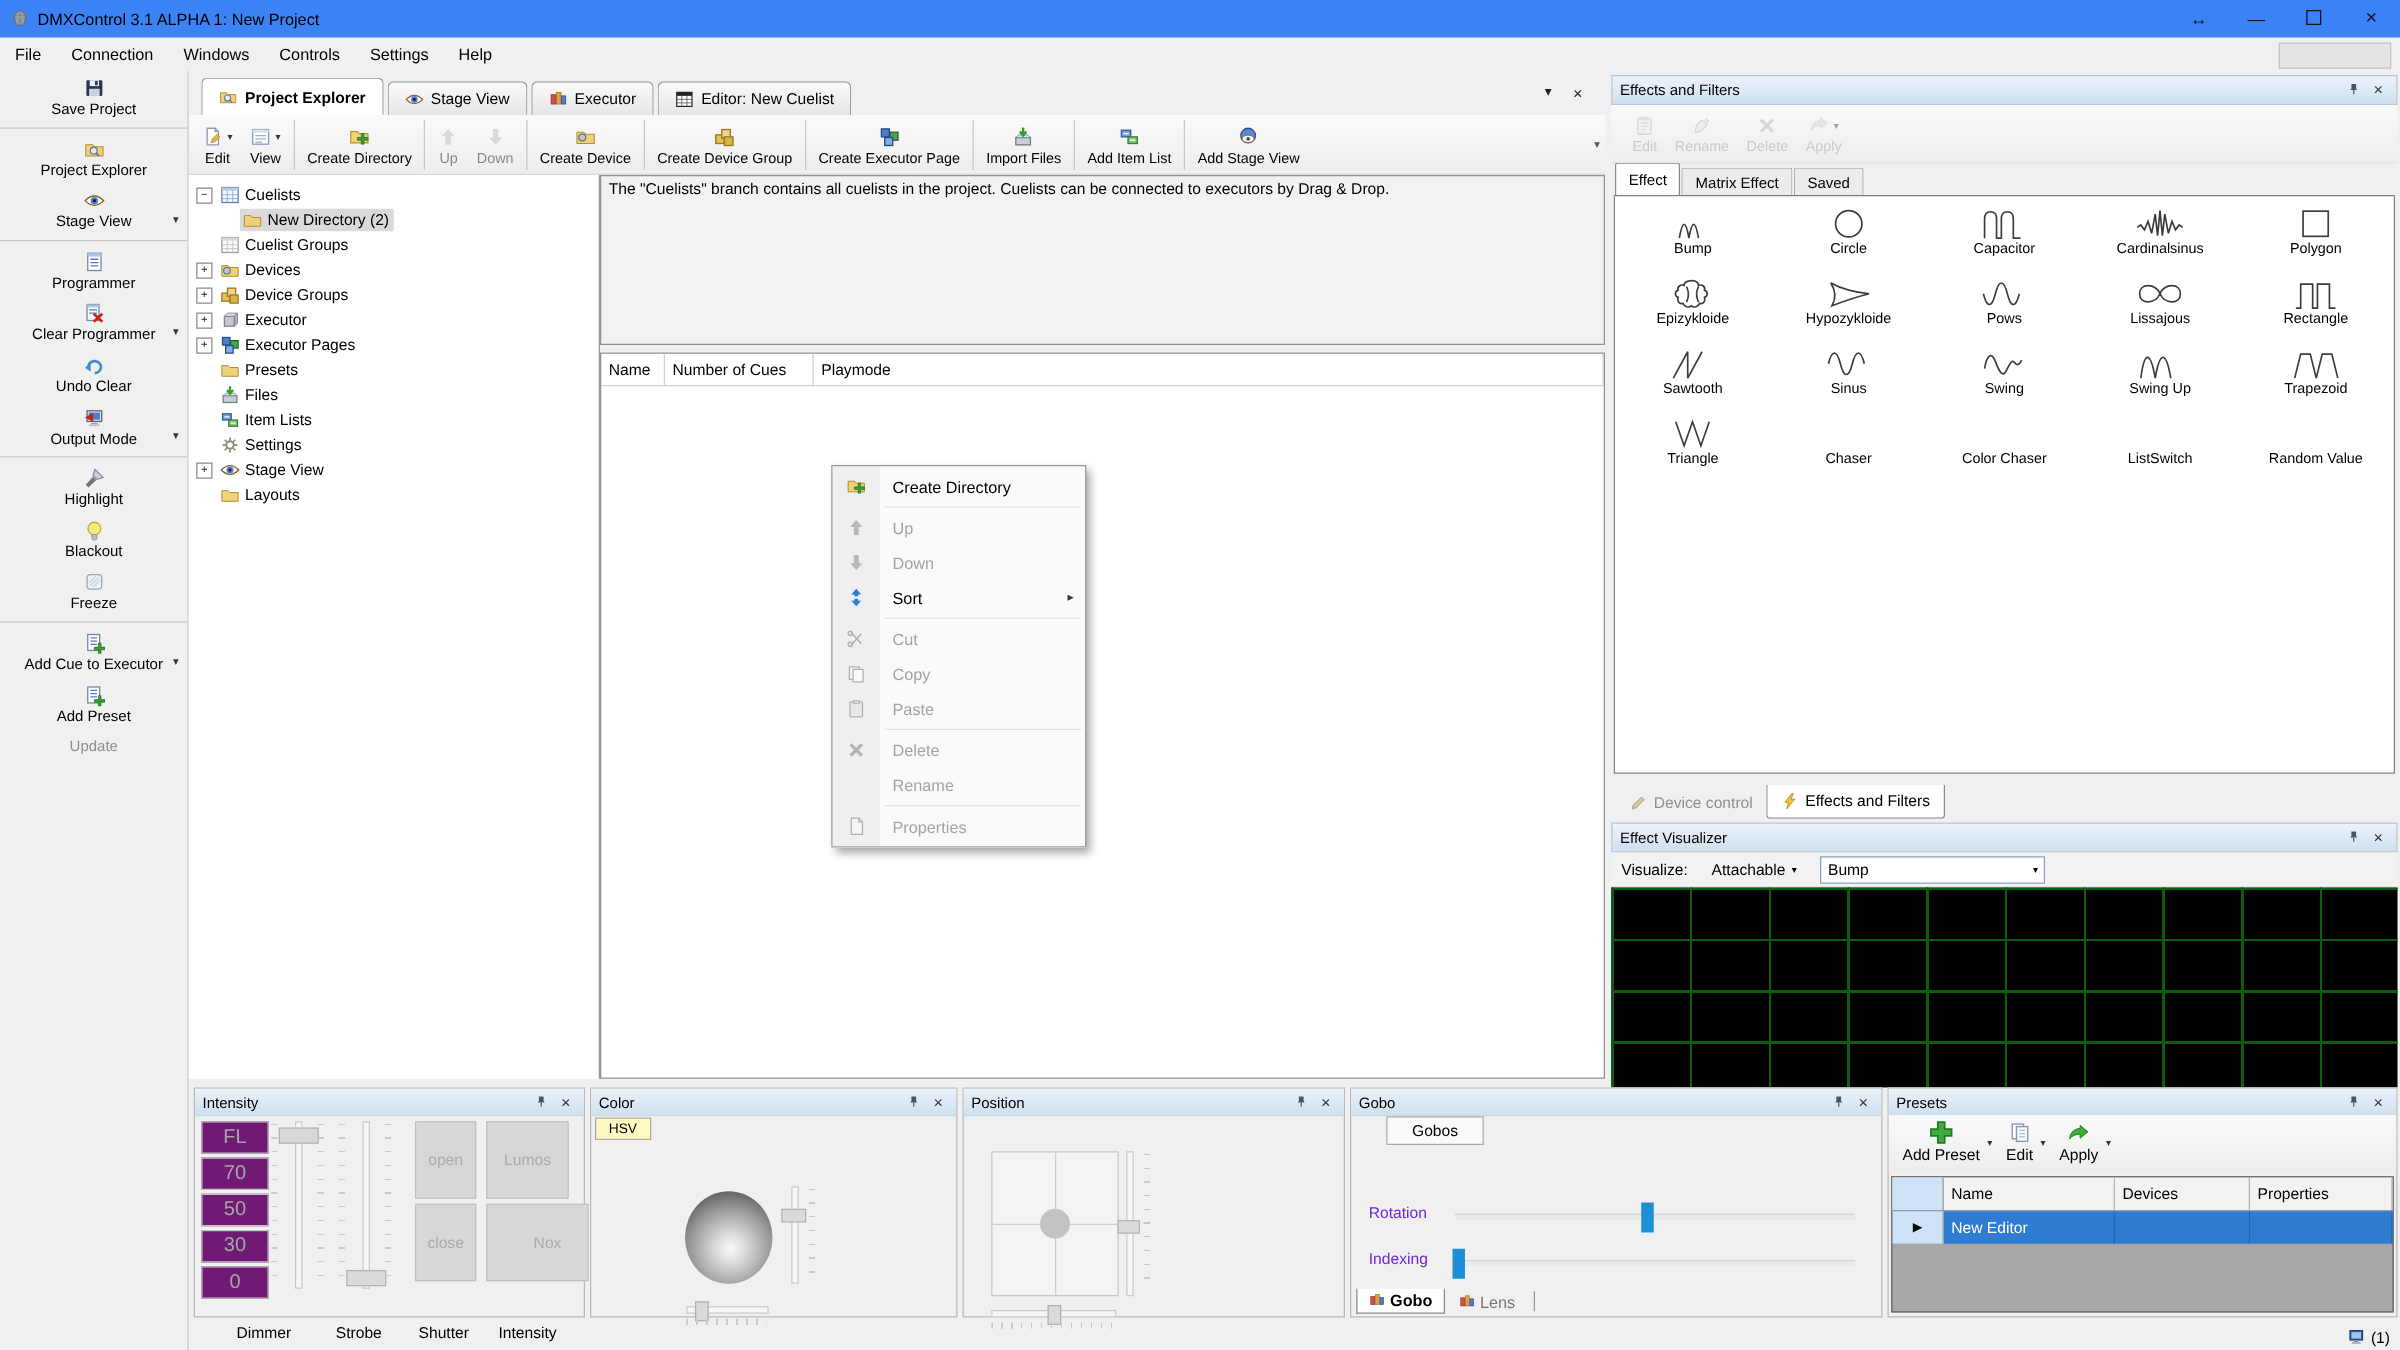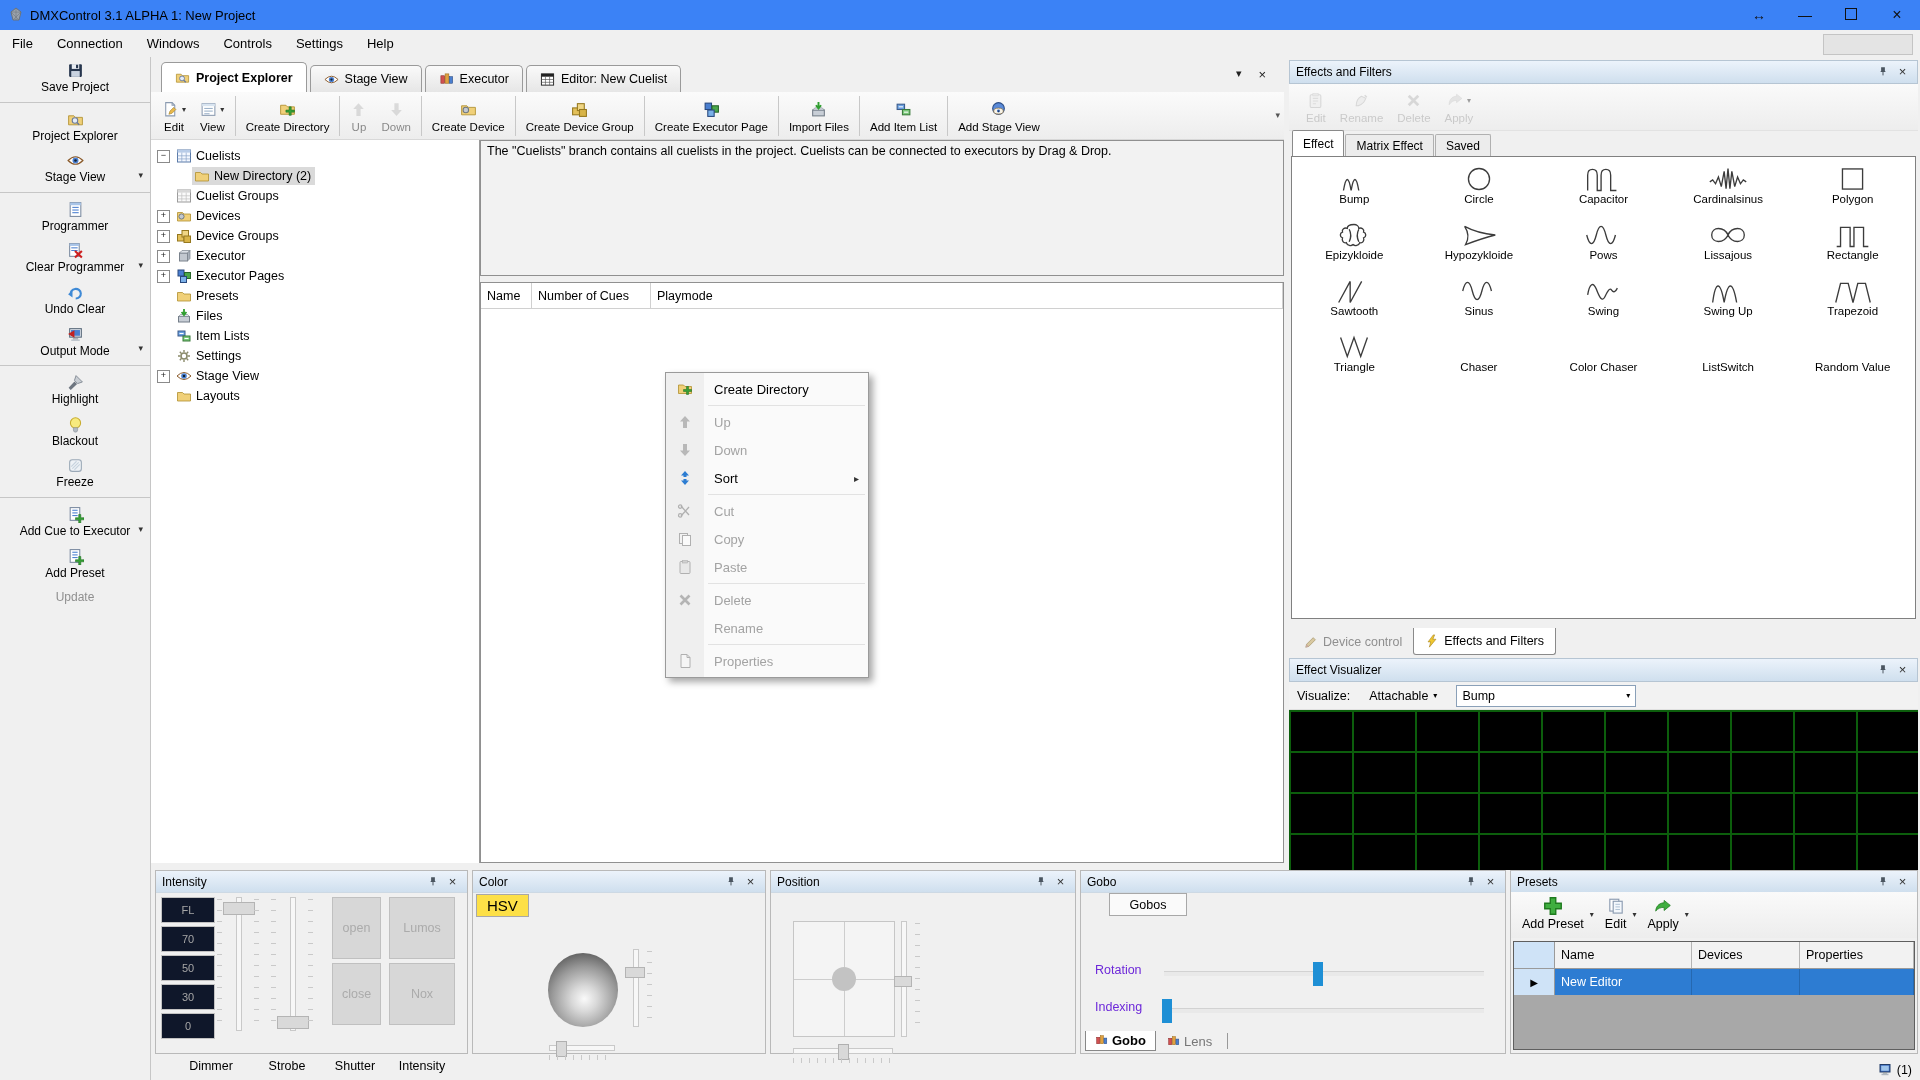--- a/index.html
+++ b/index.html
@@ -92,7 +92,7 @@
   
   .int-body{position:relative;height:160px;}
   .int-btns{position:absolute;left:5px;top:4px;display:flex;flex-direction:column;gap:3px;}
-  .int-btn{width:52px;height:24px;background:#0f172a;border:1px solid #c2c2c2;color:#a6a6a6;font-size:11px;display:flex;align-items:center;justify-content:center;}
+  .int-btn{width:52px;height:24px;background:#701a75;border:1px solid #c2c2c2;color:#a6a6a6;font-size:16px;display:flex;align-items:center;justify-content:center;}
   .vslider{position:absolute;top:6px;height:132px;width:36px;}
   .vtrack{position:absolute;left:16px;top:0;width:4px;height:100%;background:#f7f7f7;border:1px solid #c9c9c9;}
   .vthumb{position:absolute;left:3px;width:30px;height:11px;background:#d9d9d9;border:1px solid #b4b4b4;}

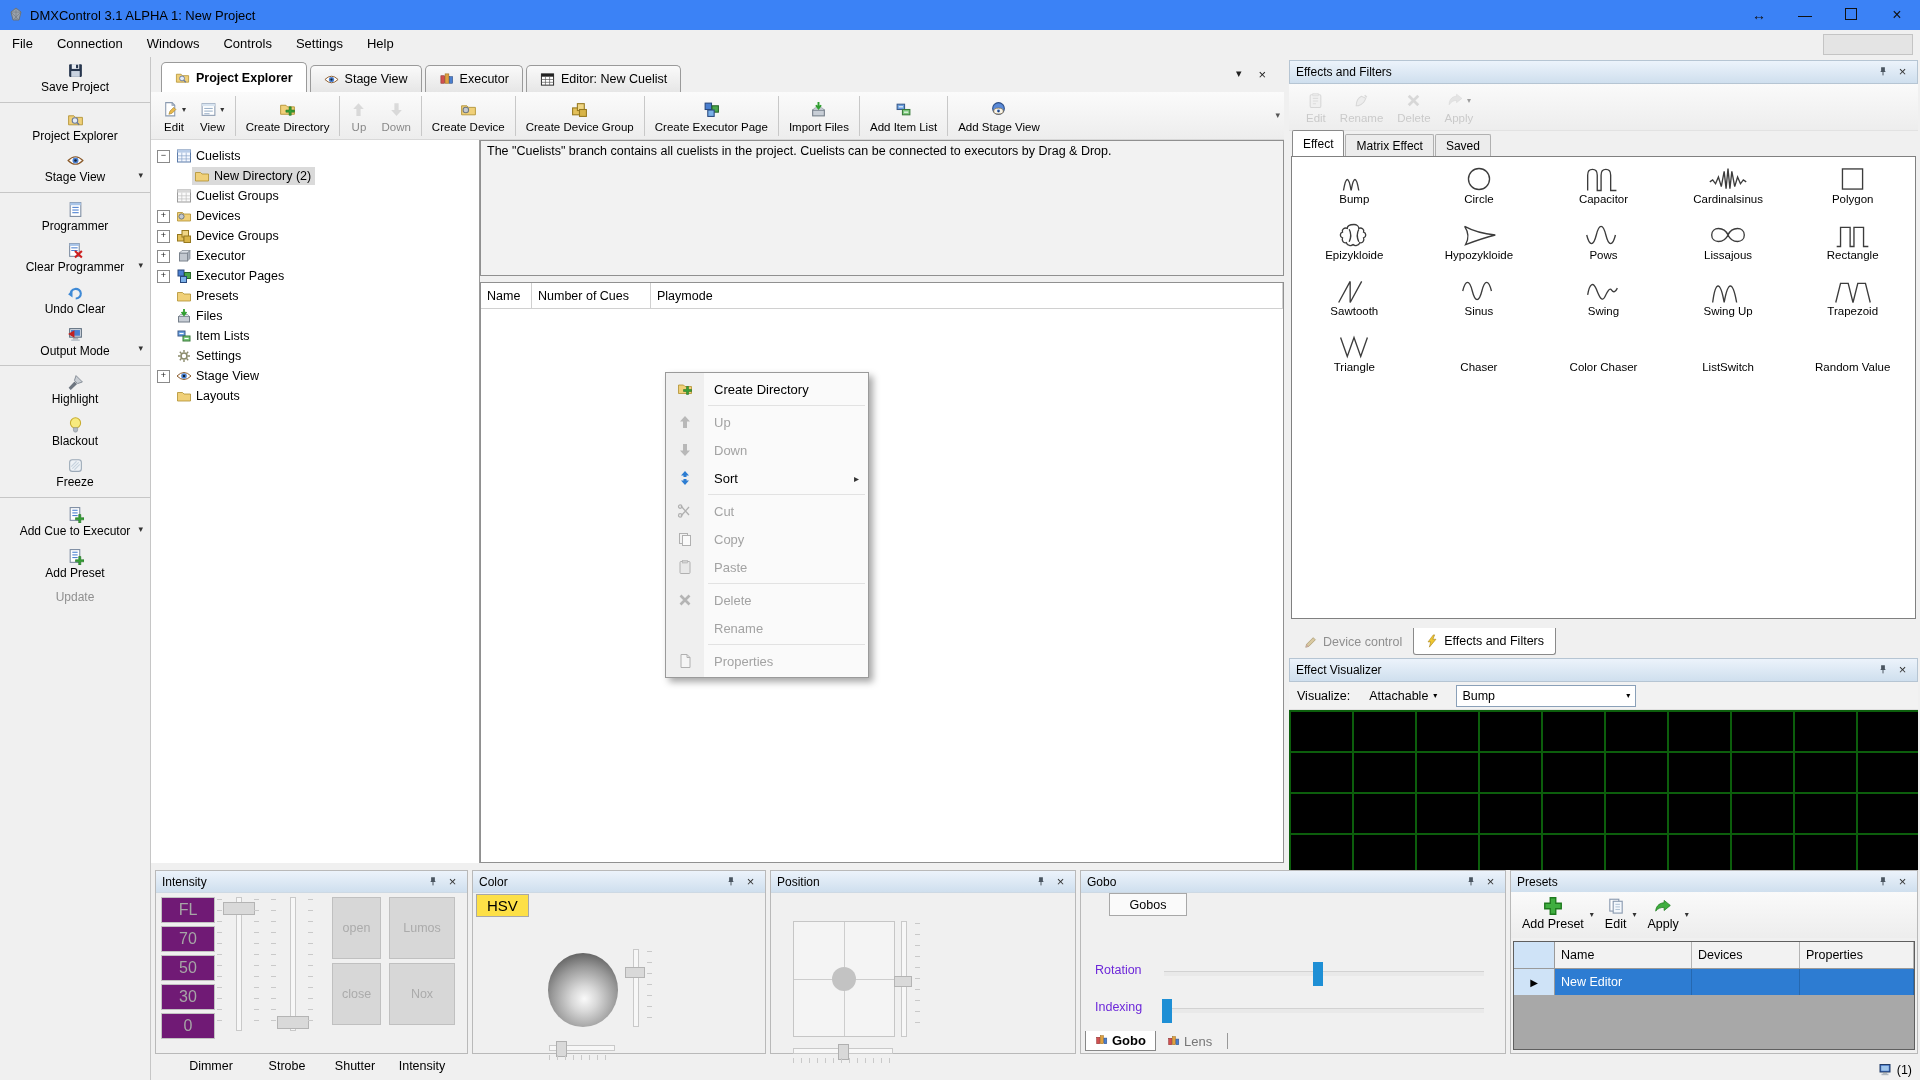--- a/index.html
+++ b/index.html
@@ -101,7 +101,7 @@
   .sq-btn{position:absolute;background:#d7d7d7;border:1px solid #c0c0c0;color:#ababab;font-size:12.5px;display:flex;align-items:center;justify-content:center;}
   .int-lbl{position:absolute;top:166px;font-size:12.5px;transform:translateX(-50%);}
   
-  .subtab{position:absolute;left:3px;top:22px;padding:2px 10px;background:#fde047;border:1px solid #a8a8a8;font-size:15px;}
+  .subtab{position:absolute;left:3px;top:22px;padding:2px 10px;background:#fef9c3;border:1px solid #a8a8a8;font-size:11px;}
   .colorball{position:absolute;left:75px;top:60px;width:70px;height:74px;border-radius:50%;
     background:radial-gradient(circle at 52% 62%,#fafafa 0%,#d8d8d8 22%,#999 55%,#555 85%,#383838 100%);}
   .hticks{position:absolute;height:5px;background:repeating-linear-gradient(90deg,#c9c9c9 0 1px,transparent 1px 8px);}

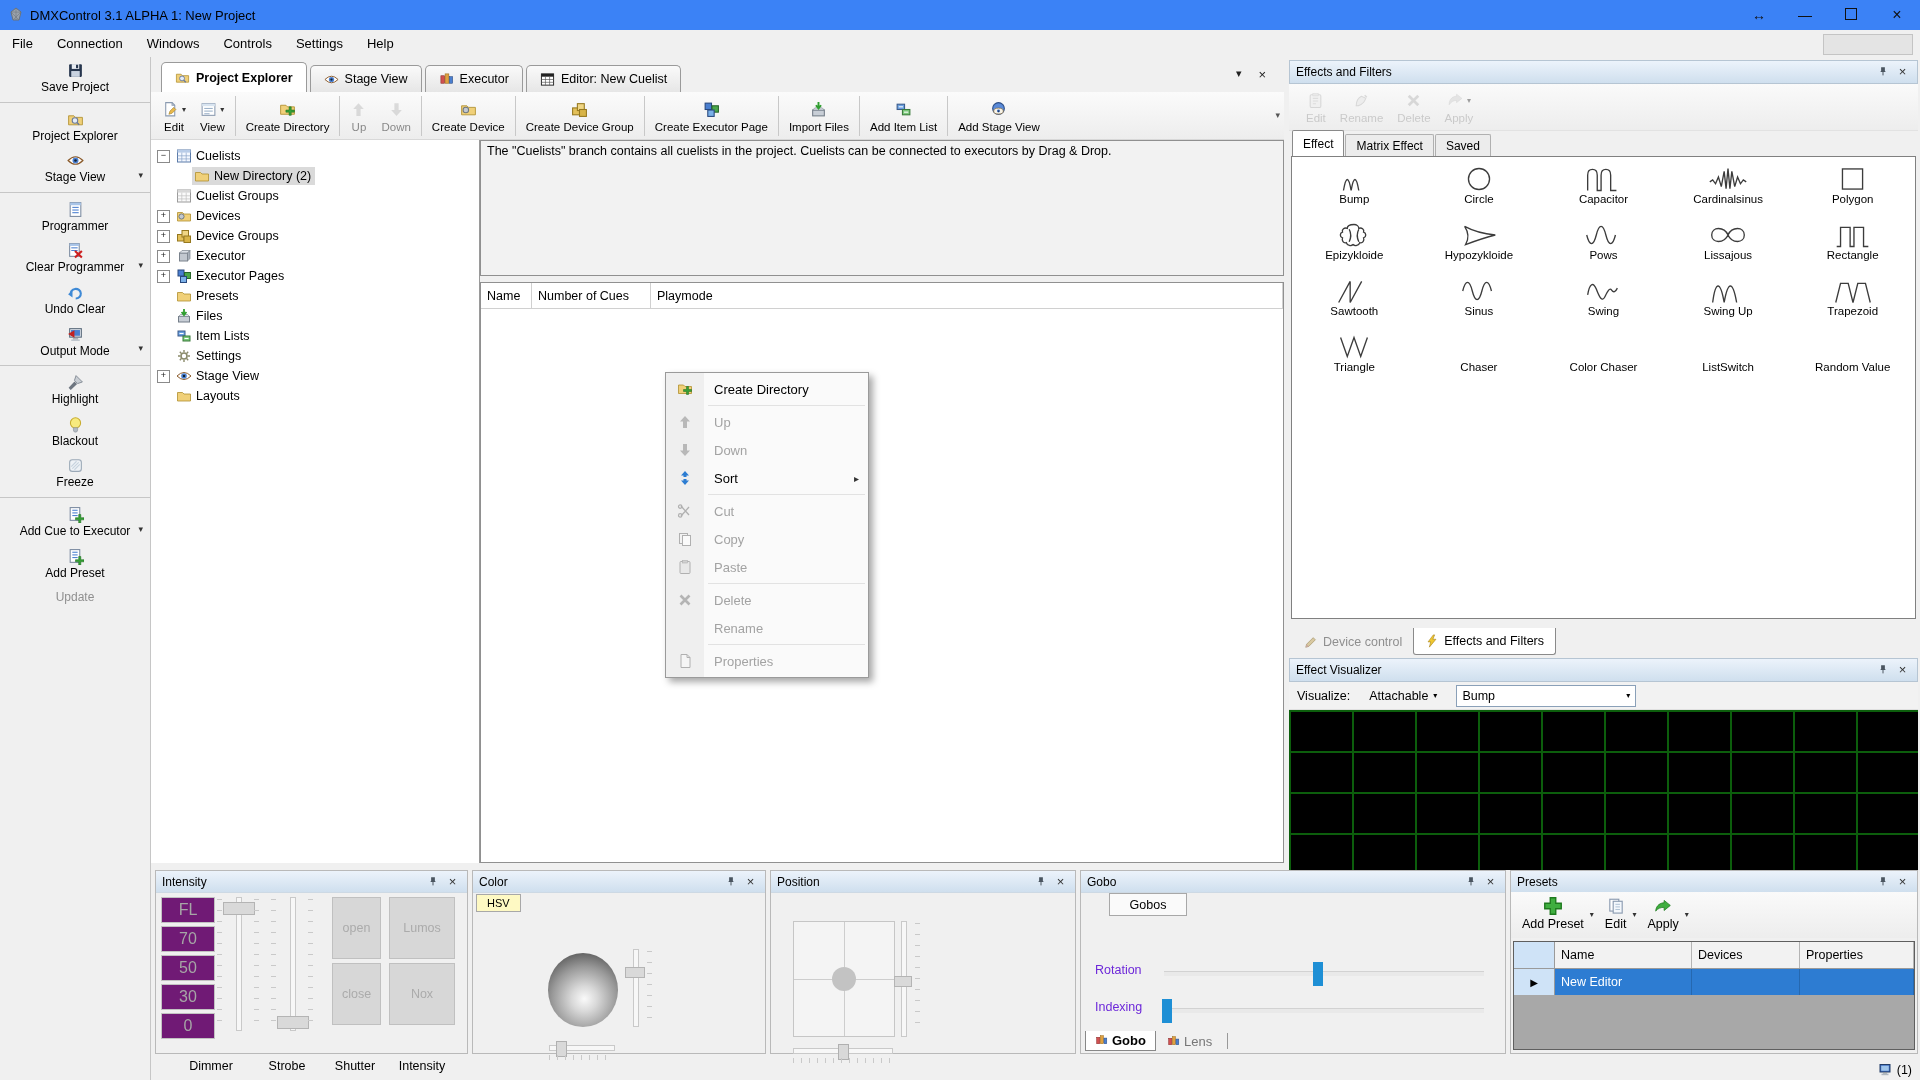--- a/index.html
+++ b/index.html
@@ -1082,7 +1082,7 @@
       <div class="sq-btn" style="left: 176px; top: 4px; width: 47px; height: 60px;">open</div>
       <div class="sq-btn" style="left: 176px; top: 70px; width: 47px; height: 60px;">close</div>
       <div class="sq-btn" style="left: 233px; top: 4px; width: 64px; height: 60px;">Lumos</div>
-      <div class="sq-btn" style="left: 233px; top: 70px; width: 64px; height: 60px;">Nox</div>
+      <div class="sq-btn" style="left: 233px; top: 70px; width: 64px; height: 60px; padding-left: 16px;">Nox</div>
       <span class="int-lbl" style="left: 55px;">Dimmer</span>
       <span class="int-lbl" style="left: 131px;">Strobe</span>
       <span class="int-lbl" style="left: 199px;">Shutter</span>

